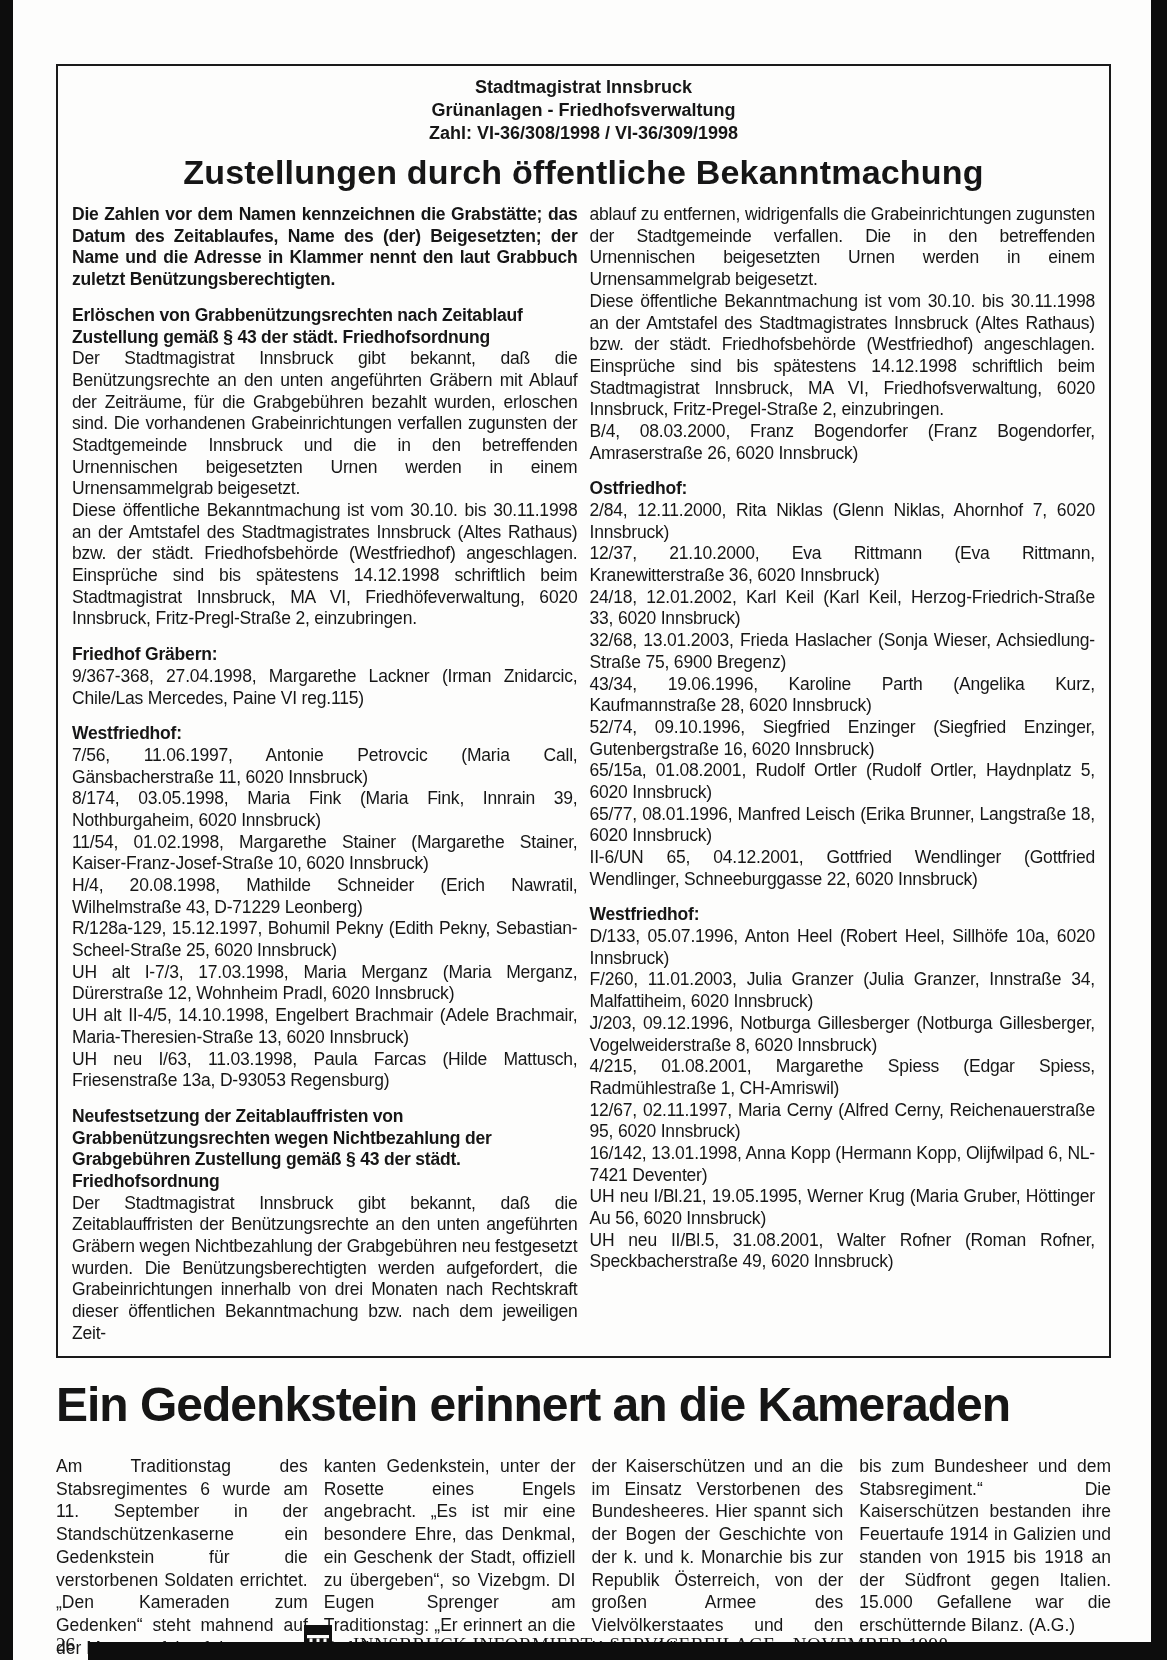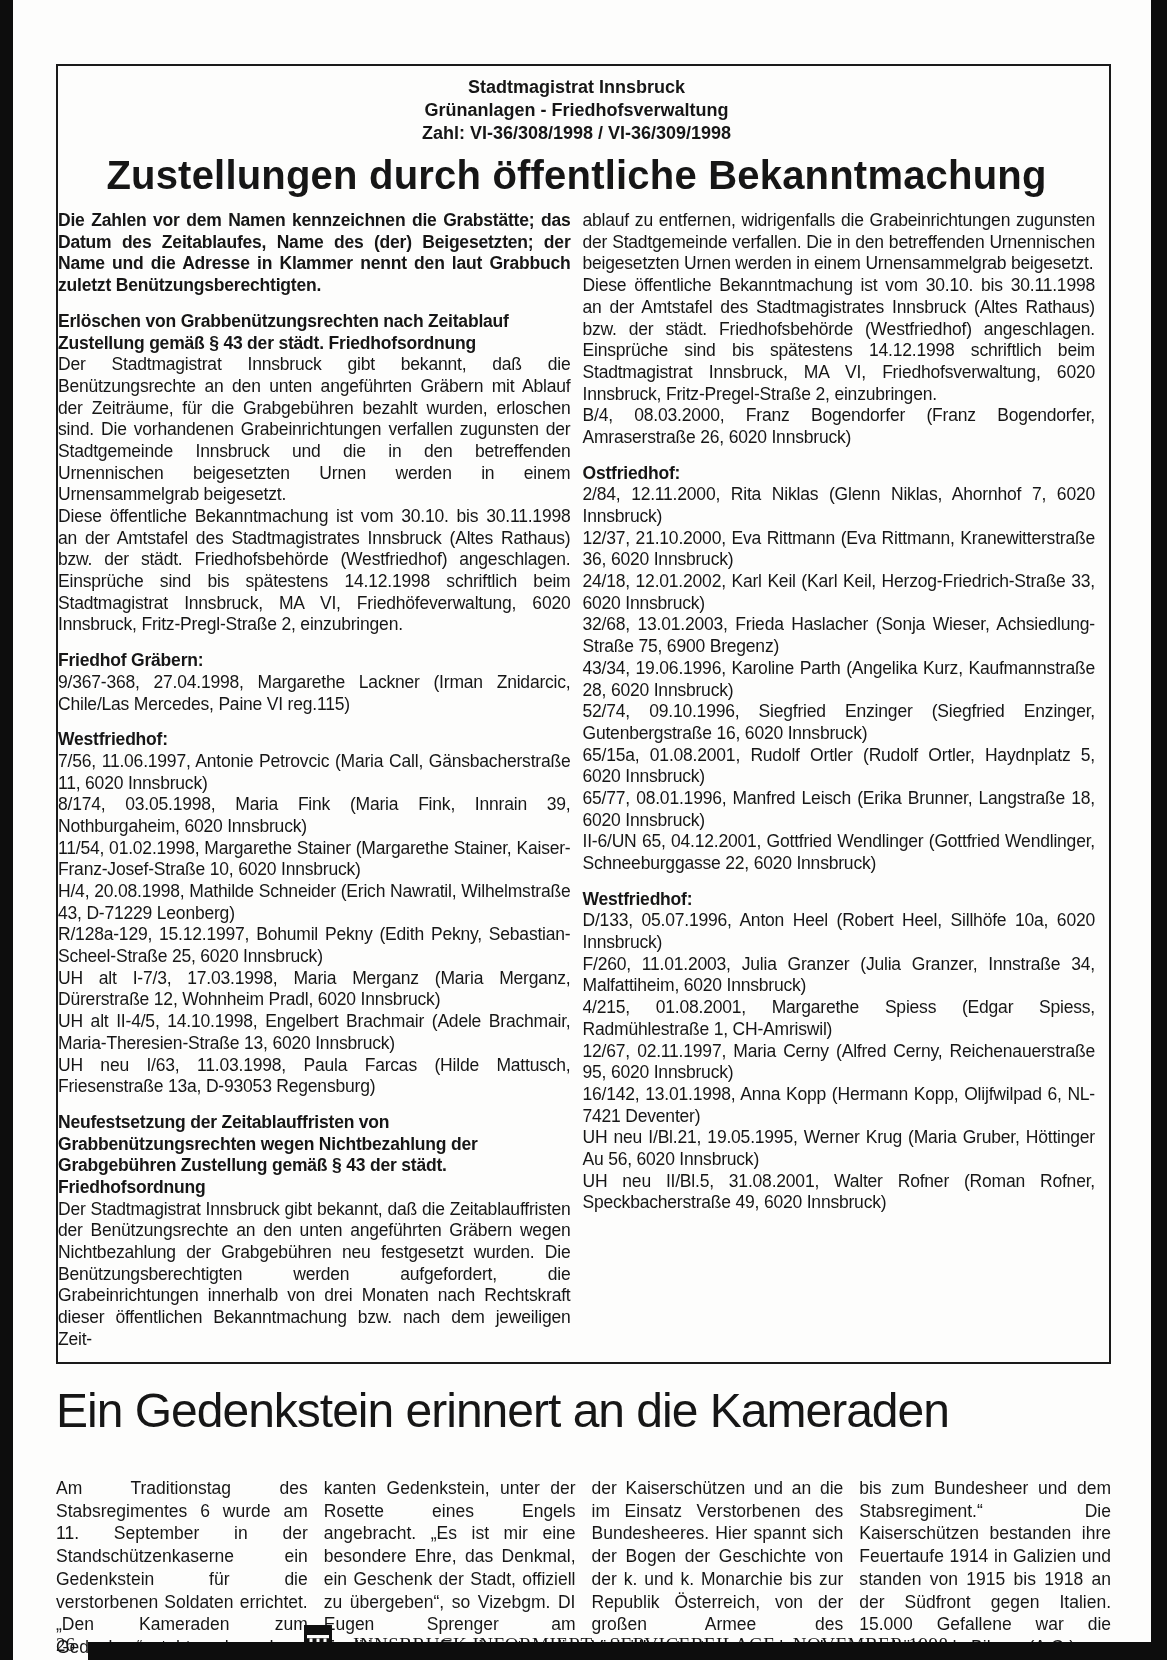--- a/index.html
+++ b/index.html
@@ -23,7 +23,7 @@
   
   .notice-box {
     border: 2px solid #1a1a1a;
-    padding: 10px 14px 12px 0;
+    padding: 10px 14px 12px 14px;
     background: #fdfdfc;
   }
   .nb-org, .nb-dept, .nb-ref {

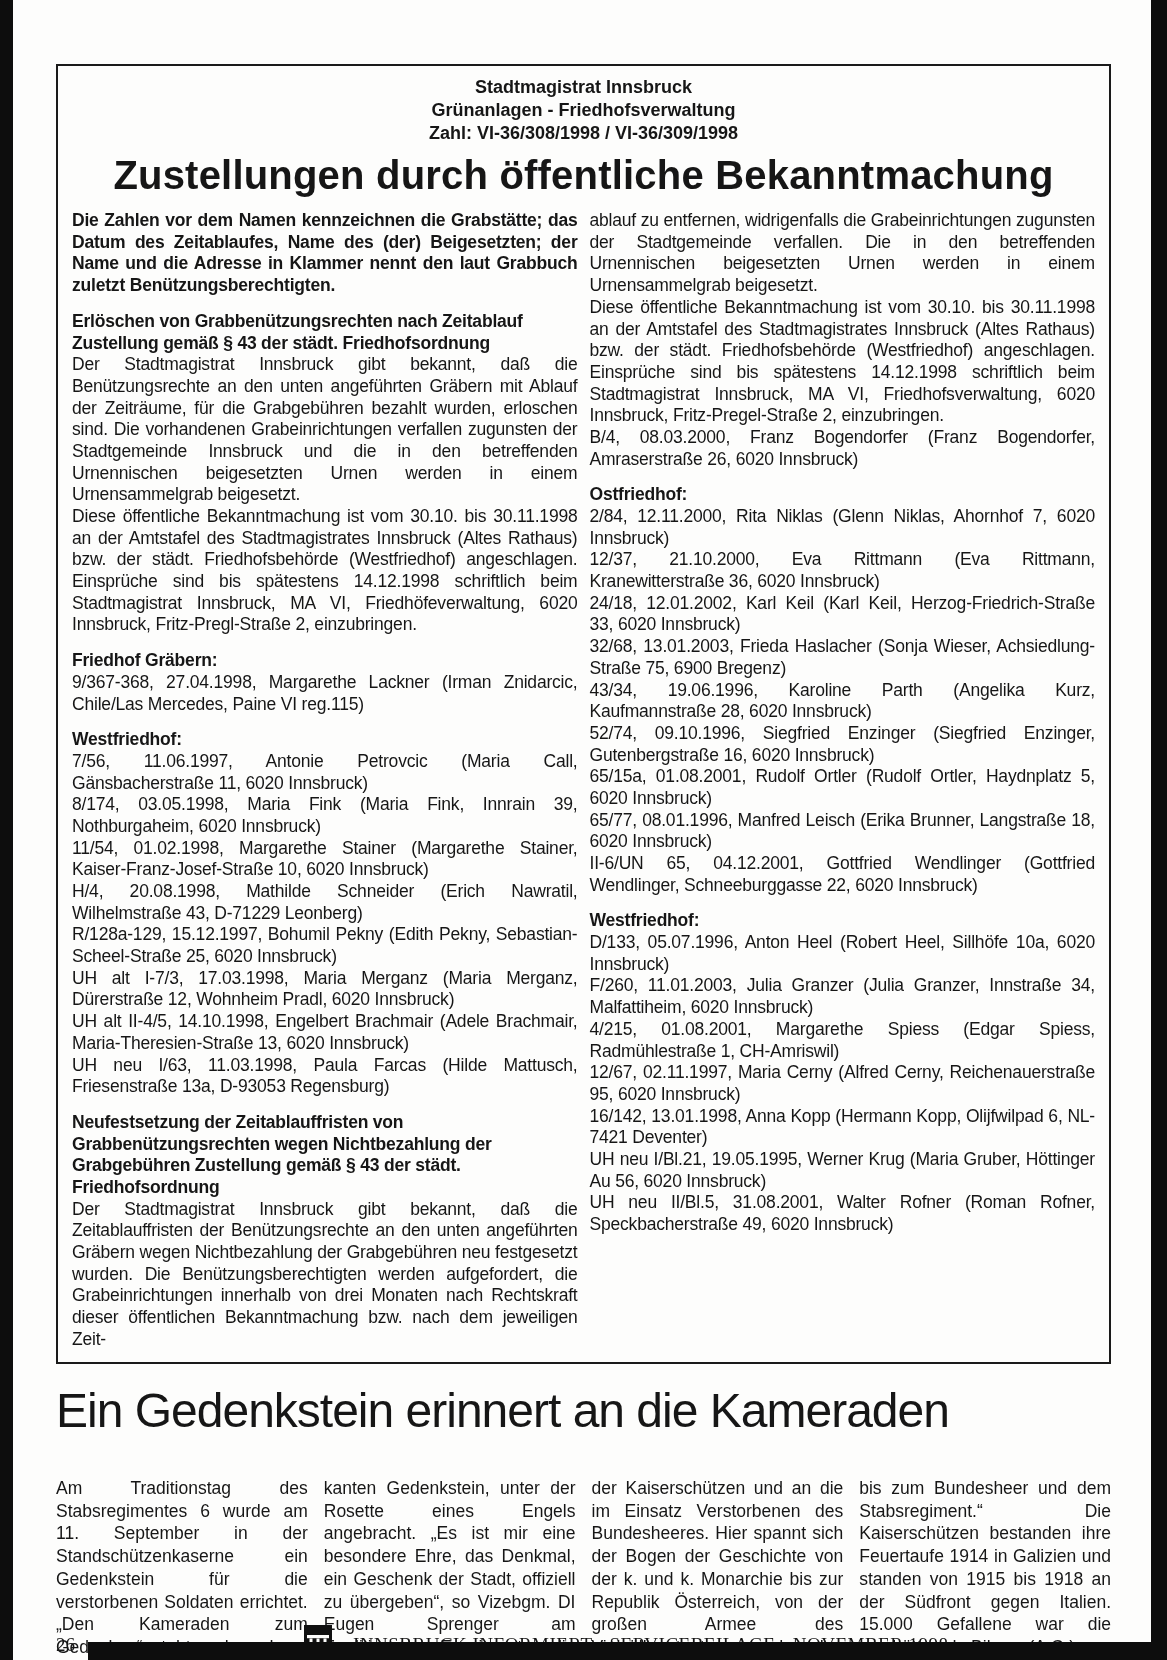--- a/index.html
+++ b/index.html
@@ -34,7 +34,7 @@
   }
   .nb-title {
     text-align: center;
-    font-size: 40px;
+    font-size: 34px;
     font-weight: bold;
     letter-spacing: 0.2px;
     margin: 8px 0 12px 0;

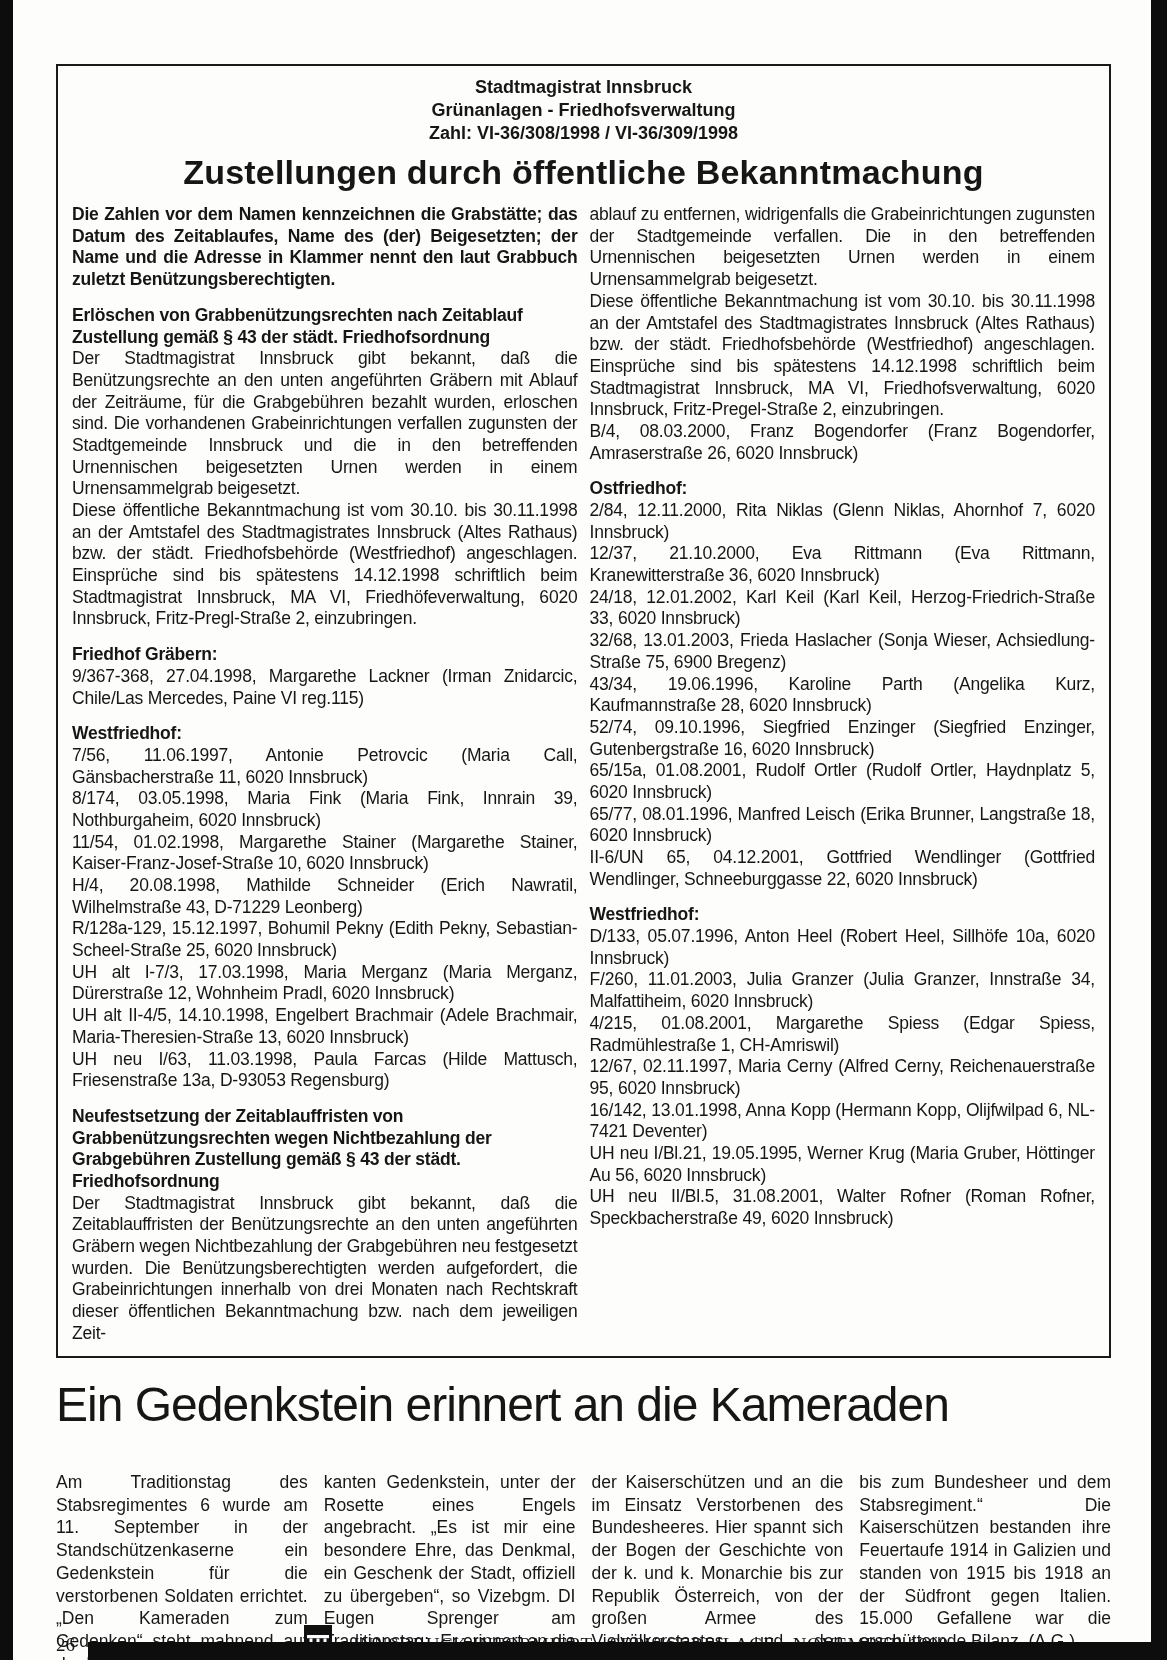--- a/index.html
+++ b/index.html
@@ -149,6 +149,7 @@
             <p class="blk blk-heading">Westfriedhof:</p>
             <p class="blk blk-entry">D/133, 05.07.1996, Anton Heel (Robert Heel, Sillhöfe 10a, 6020 Innsbruck)</p>
             <p class="blk blk-entry">F/260, 11.01.2003, Julia Granzer (Julia Granzer, Innstraße 34, Malfattiheim, 6020 Innsbruck)</p>
+            <p class="blk blk-entry">J/203, 09.12.1996, Notburga Gillesberger (Notburga Gillesberger, Vogelweiderstraße 8, 6020 Innsbruck)</p>
             <p class="blk blk-entry">4/215, 01.08.2001, Margarethe Spiess (Edgar Spiess, Radmühlestraße 1, CH-Amriswil)</p>
             <p class="blk blk-entry">12/67, 02.11.1997, Maria Cerny (Alfred Cerny, Reichenauerstraße 95, 6020 Innsbruck)</p>
             <p class="blk blk-entry">16/142, 13.01.1998, Anna Kopp (Hermann Kopp, Olijfwilpad 6, NL-7421 Deventer)</p>

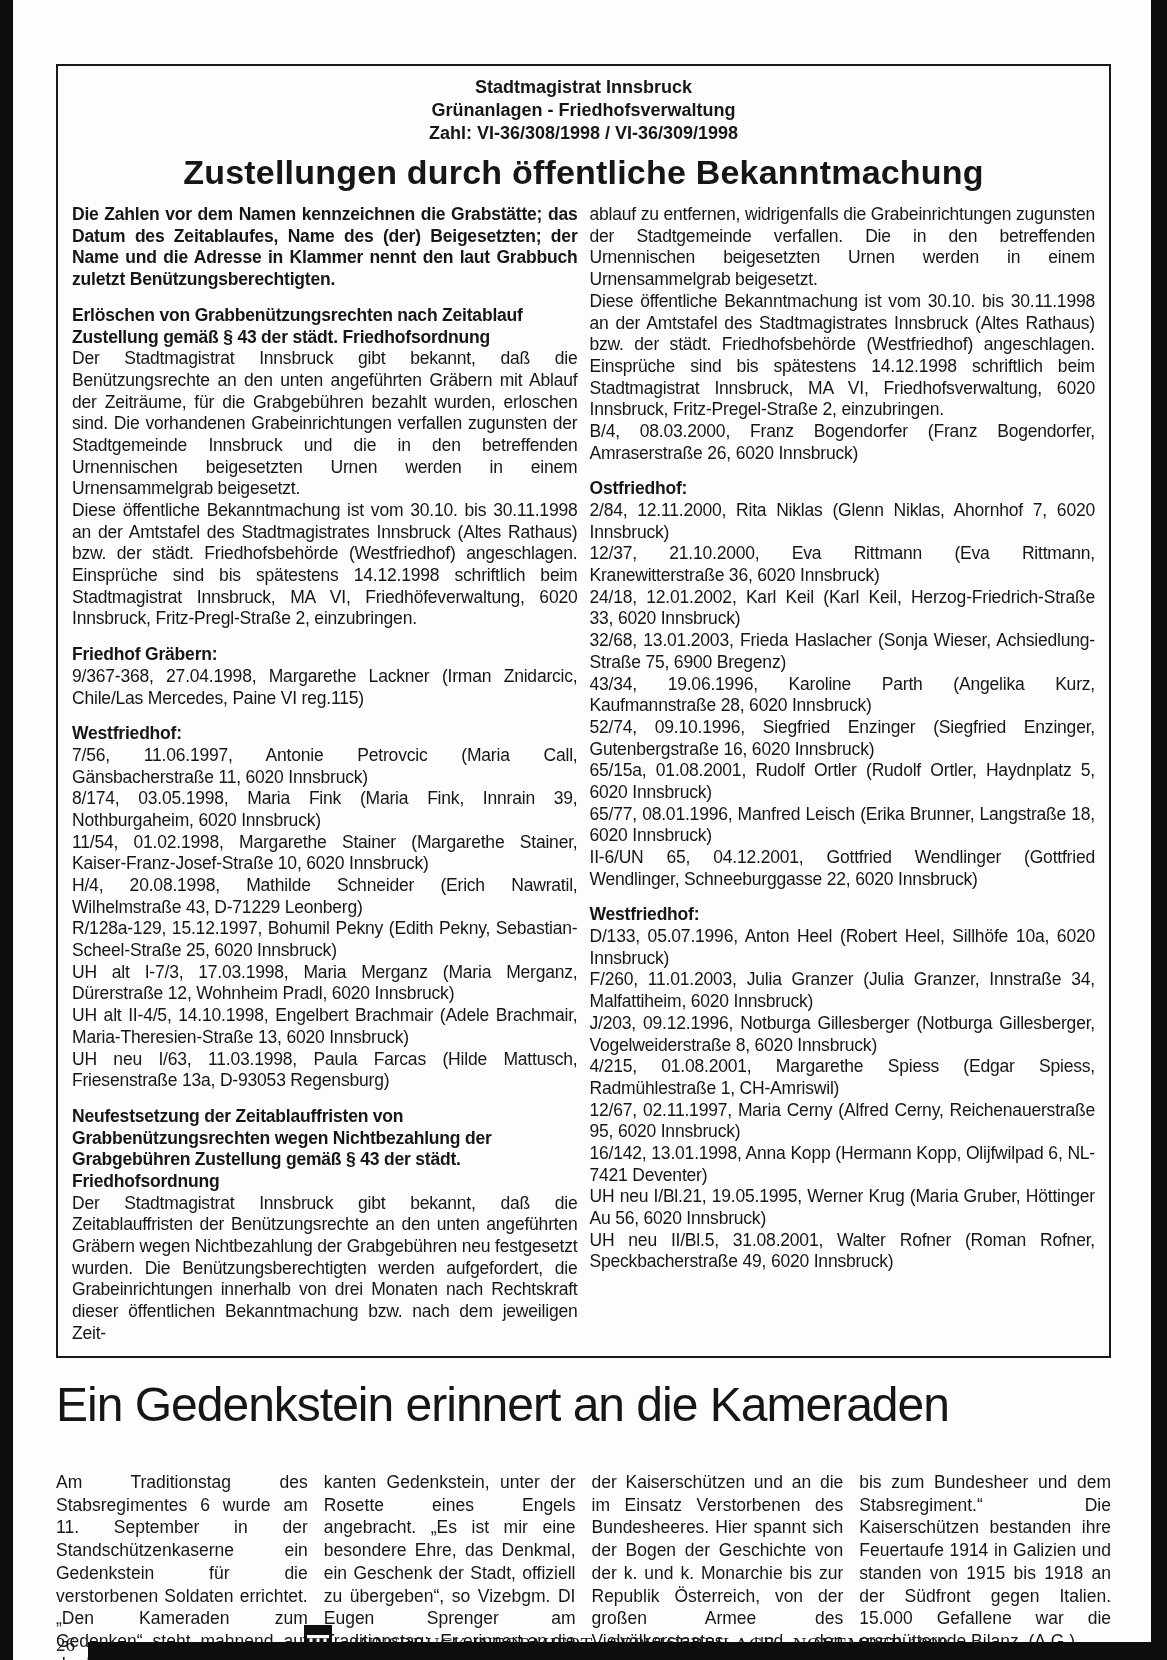--- a/index.html
+++ b/index.html
@@ -59,10 +59,10 @@
   .article { margin-top: 22px; }
   .article-headline {
     font-size: 48px;
-    font-weight: normal;
+    font-weight: bold;
     letter-spacing: -1px;
     line-height: 1.05;
-    margin: 0 0 40px 0;
+    margin: 0 0 24px 0;
     white-space: nowrap;
   }
   .article-cols { display: flex; gap: 16px; }

